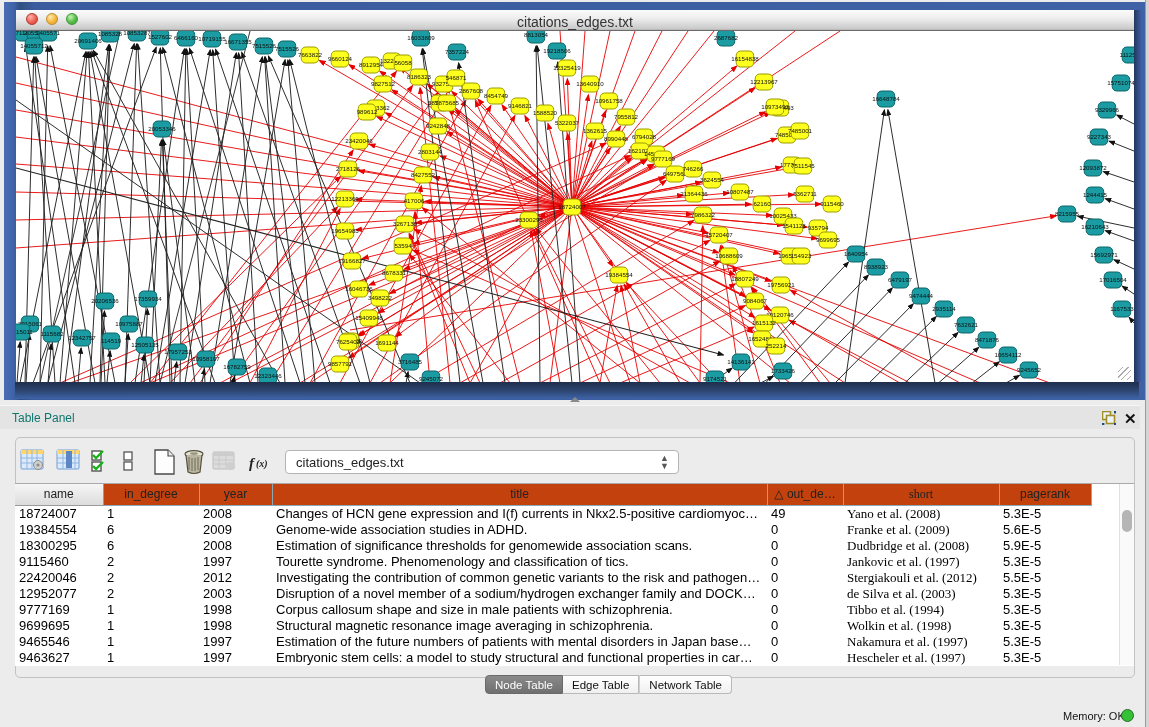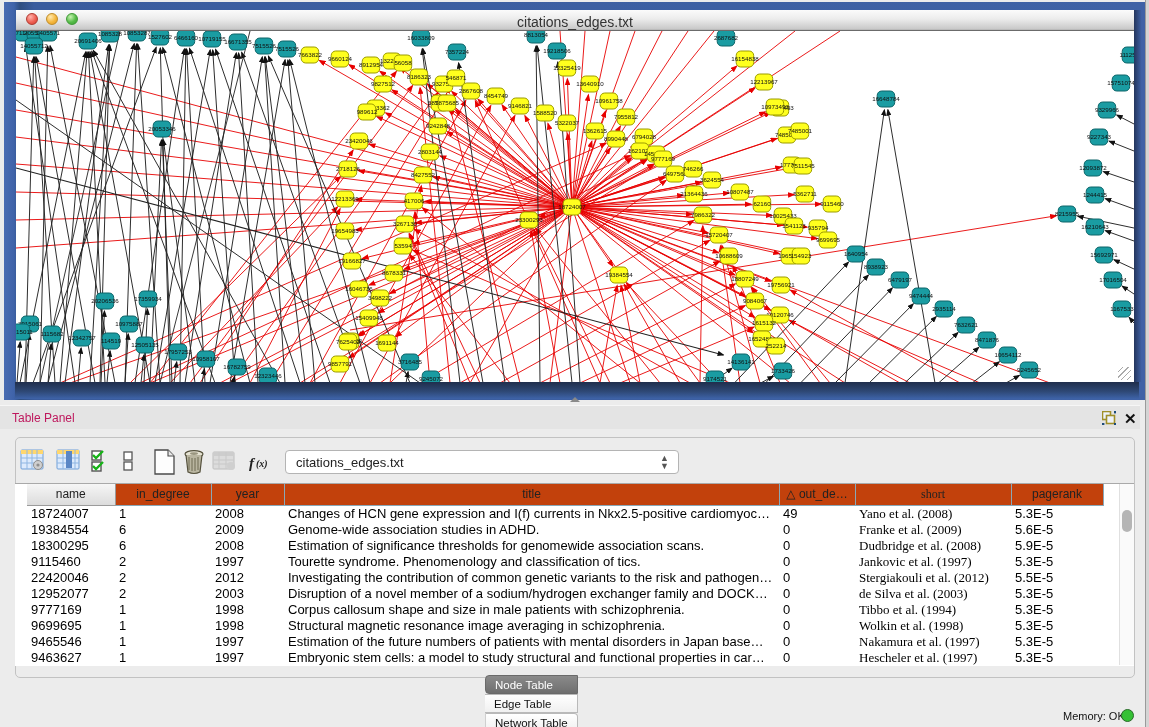--- a/index.html
+++ b/index.html
@@ -26,7 +26,7 @@
 
 .tp-head { position:absolute; left:0; top:405px; width:1140px; height:24px; background:#e4e4e4;
   border-top:1px solid #f6f6f6; }
-.tp-head .t { position:absolute; left:12px; top:5px; font-size:12px; color:#be185d; }
+.tp-head .t { position:absolute; left:12px; top:5px; font-size:12px; color:#0f766e; }
 .tp-float { position:absolute; left:1102px; top:411px; width:14px; height:14px; }
 .tp-close { position:absolute; left:1124px; top:410px; font-size:15px; font-weight:bold; color:#111; }
 

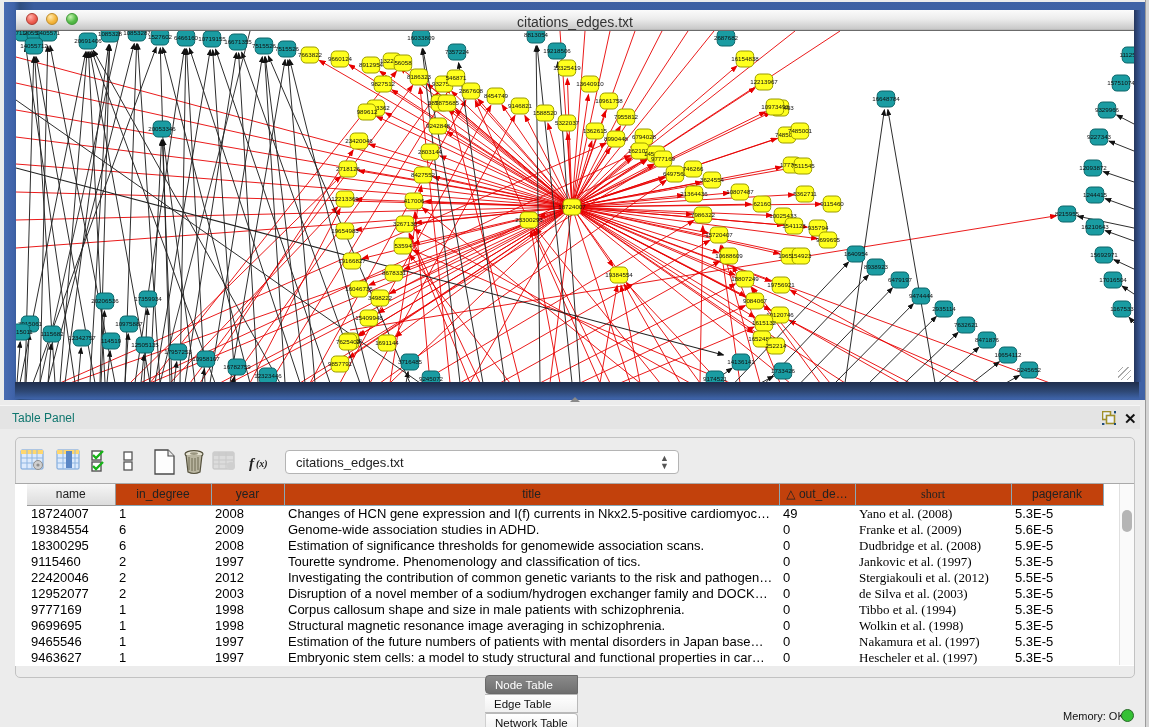--- a/index.html
+++ b/index.html
@@ -37,7 +37,7 @@
   border:1px solid #b4b4b4; border-radius:4px; font-size:13px; color:#222; padding:4px 0 0 10px; }
 .combo .arr { position:absolute; right:9px; top:3px; font-size:9px; color:#555; letter-spacing:0; line-height:8px; text-align:center;}
 .tablewrap { position:absolute; left:15px; top:483px; width:1119px; height:183px; background:#fff; overflow:hidden;
-  border-top:1px solid #a9a9a9;padding-left:12px;}
+  border-top:1px solid #a9a9a9;}
 table.grid { border-collapse:collapse; table-layout:fixed; width:1076px; font-size:13px; color:#000; }
 table.grid th { height:21px; font-weight:normal; font-size:12px; color:#222;
   background:#c2410c; border-right:1px solid #89a8b8; border-bottom:1px solid #89a8b8; padding:0; }

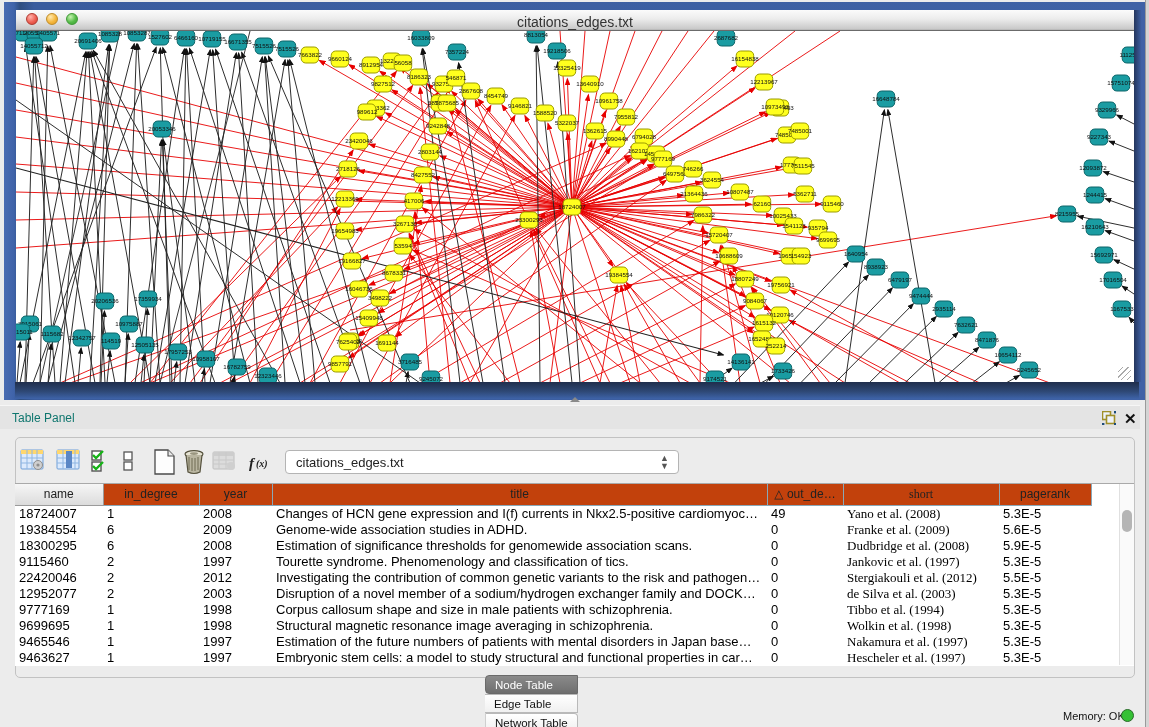--- a/index.html
+++ b/index.html
@@ -51,7 +51,7 @@
 .vscroll { position:absolute; left:1119px; top:484px; width:15px; height:181px; background:#fafafa; border-left:1px solid #e0e0e0;}
 .vthumb { position:absolute; left:2px; top:26px; width:10px; height:22px; background:#b5b5b5; border-radius:5px; }
 
-.tabs { position:absolute; left:485px; top:675px; height:19px; display:flex; font-size:11.5px;flex-direction:column; }
+.tabs { position:absolute; left:485px; top:675px; height:19px; display:flex; font-size:11.5px; }
 .tab { height:19px; line-height:18px; padding:0 9px; background:linear-gradient(to bottom,#ffffff,#f0f0f0);
   border:1px solid #b9b9b9; color:#111; }
 .tab.sel { background:linear-gradient(to bottom,#8a8a8a,#6f6f6f); color:#fff; border-color:#6a6a6a;

